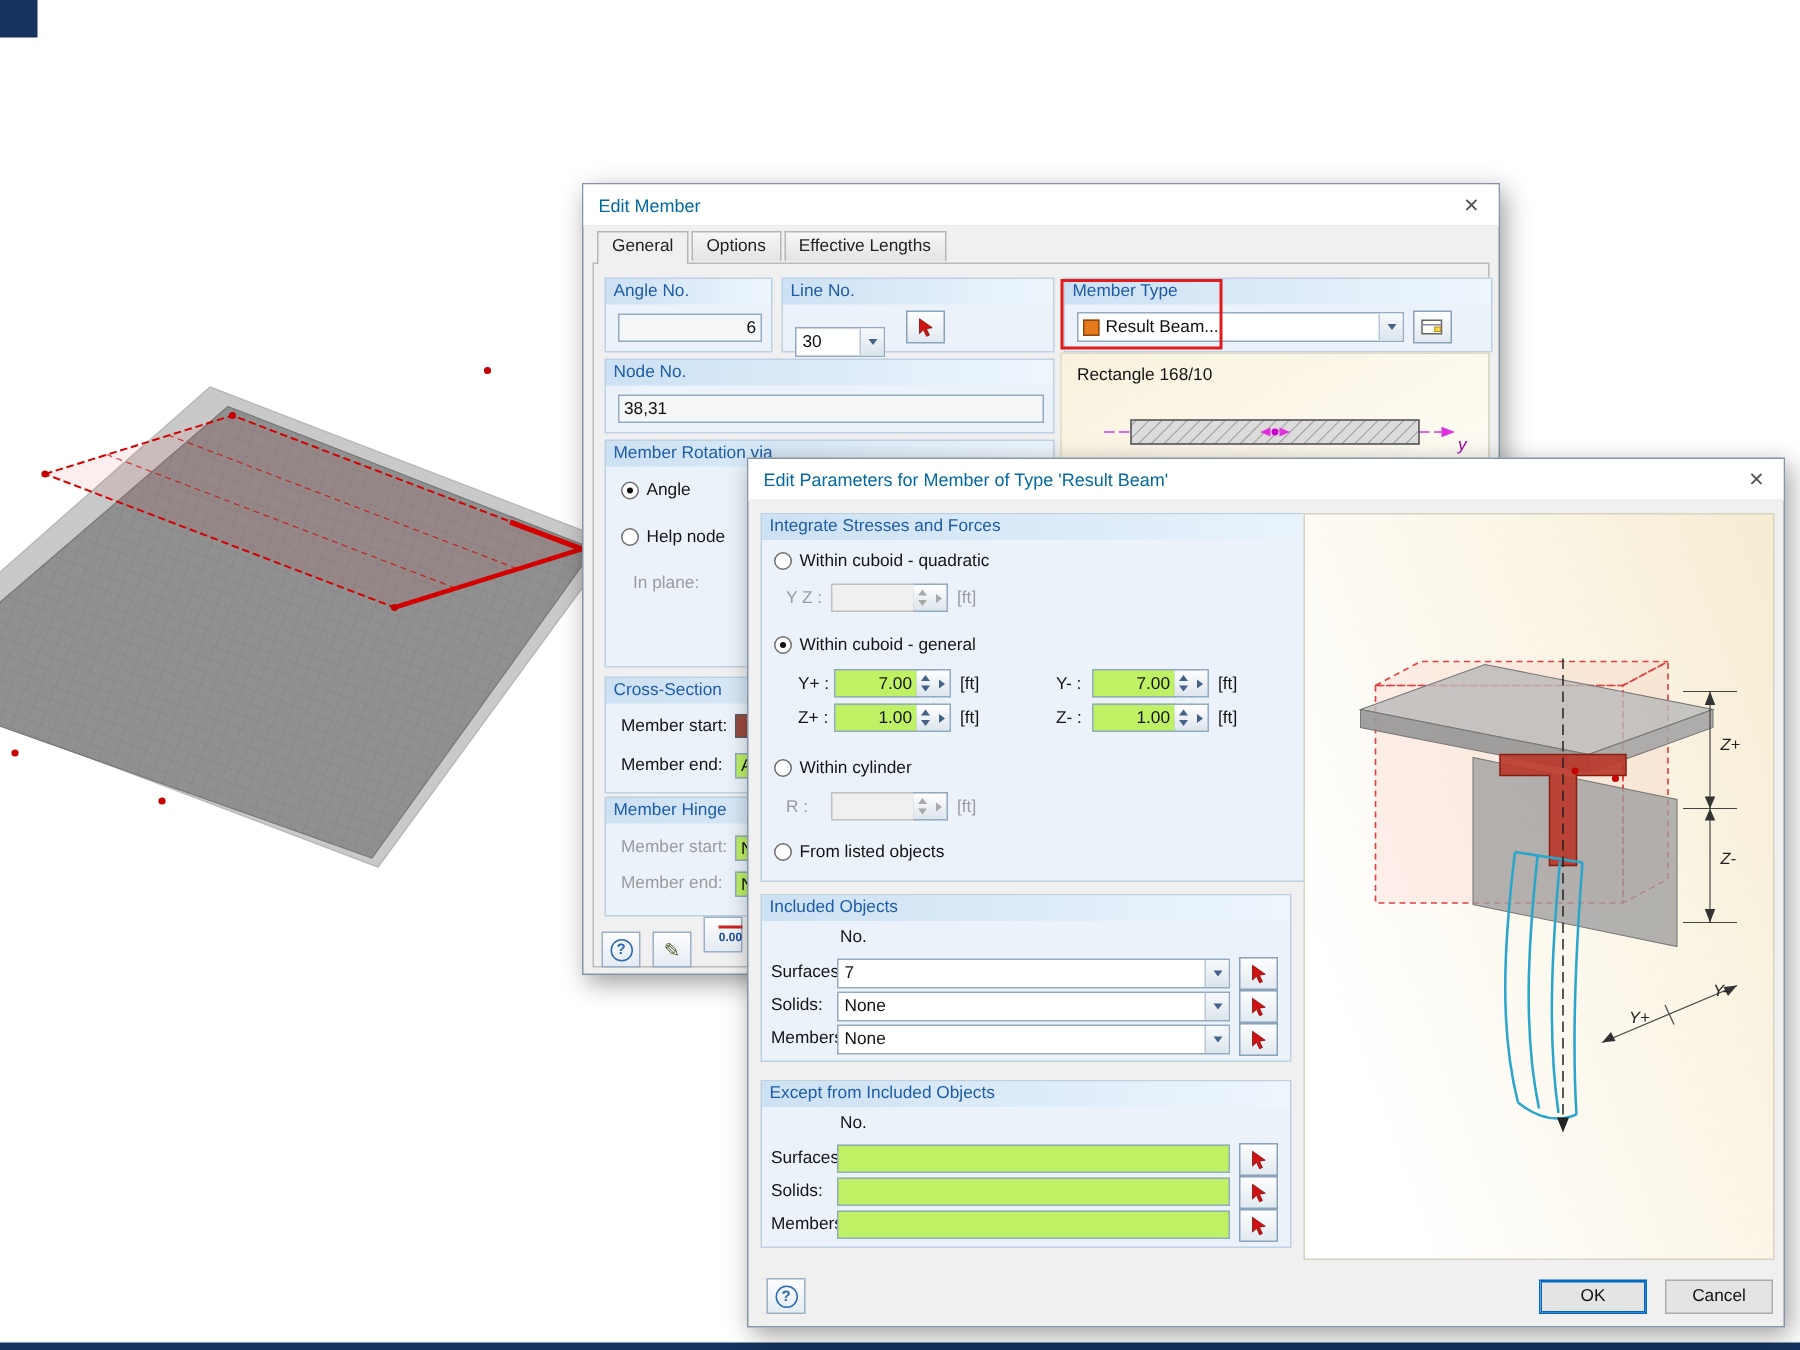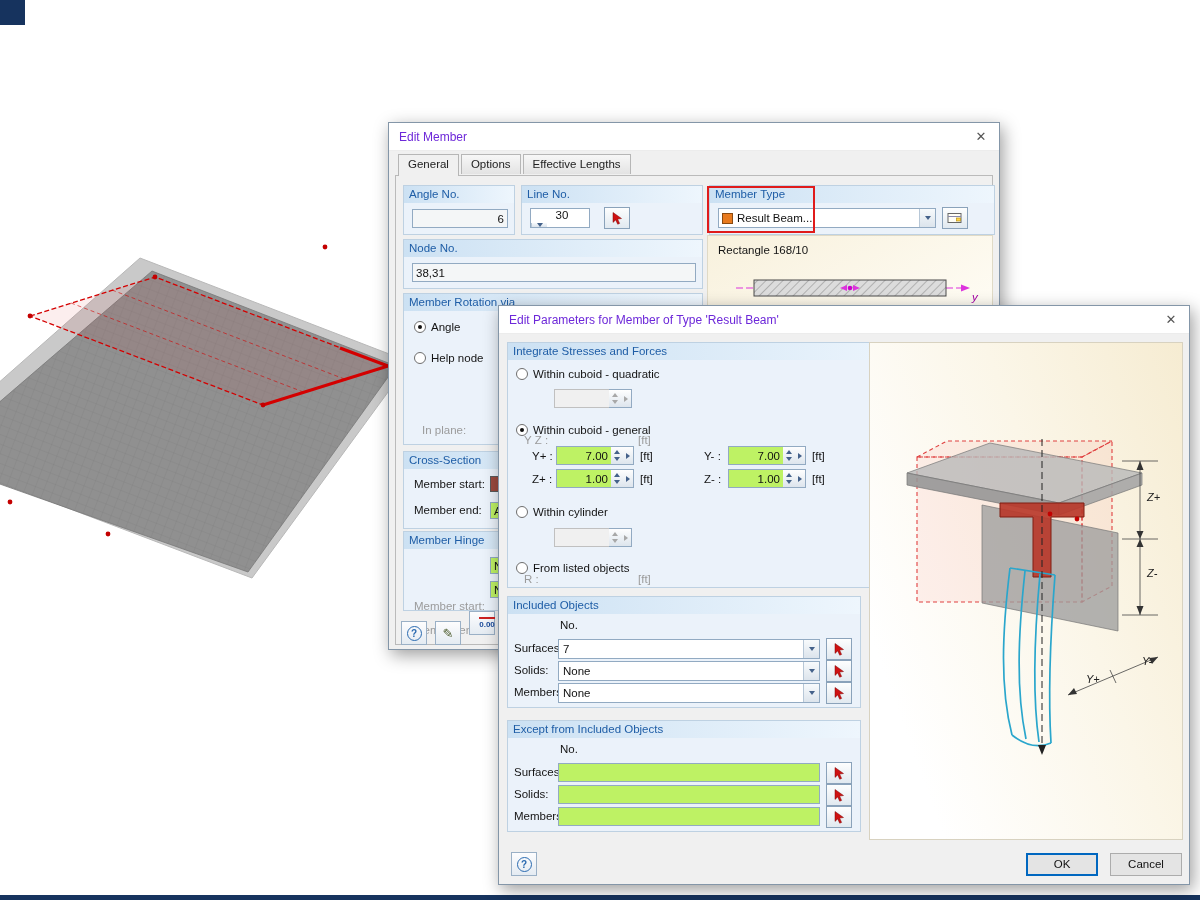--- a/index.html
+++ b/index.html
@@ -9,7 +9,7 @@
   .navy { position:absolute; background:#16335e; }
   .dialog { position:absolute; background:#f0f0f0; border:1px solid #8496a8; box-shadow:3px 5px 16px rgba(0,0,0,.38); }
   .titlebar { position:absolute; left:0; top:0; right:0; height:28px; background:#ffffff; border-bottom:1px solid #ececec; }
-  .title-text { position:absolute; left:10px; top:7px; font-size:12px; color:#6d28d9; white-space:nowrap; }
+  .title-text { position:absolute; left:10px; top:7px; font-size:12px; color:#0369a1; white-space:nowrap; }
   .close-btn { position:absolute; right:0; top:0; width:36px; height:27px; text-align:center; line-height:27px; font-size:13px; color:#555; cursor:pointer; }
   .tabstrip { position:absolute; display:flex; align-items:flex-start; }
   .tab { font-size:11.5px; color:#222; padding:3px 9px 4px; background:linear-gradient(#f7f7f7,#e3e3e3); border:1px solid #b6b6b6; border-bottom:none; margin-right:2px; }

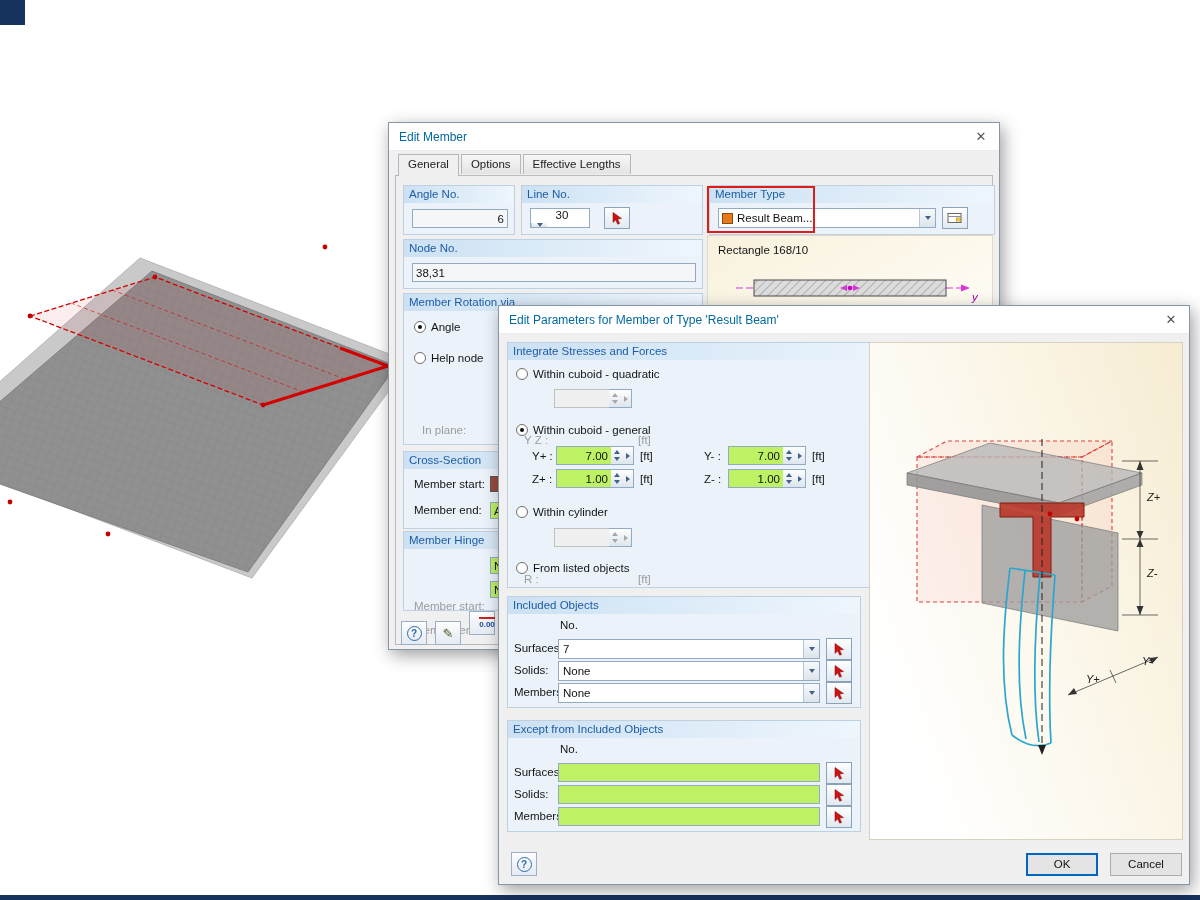--- a/index.html
+++ b/index.html
@@ -98,7 +98,7 @@
 
     <div class="group" style="left:132px;top:62px;width:182px;height:50px;">
       <div class="group-h">Line No.</div>
-      <div class="combo" style="left:8px;top:22px;width:60px;flex-direction:column;">
+      <div class="combo" style="left:8px;top:32px;width:60px;">
         <span class="val">30</span>
         <span class="dd">
             <span class="tri-d"></span>

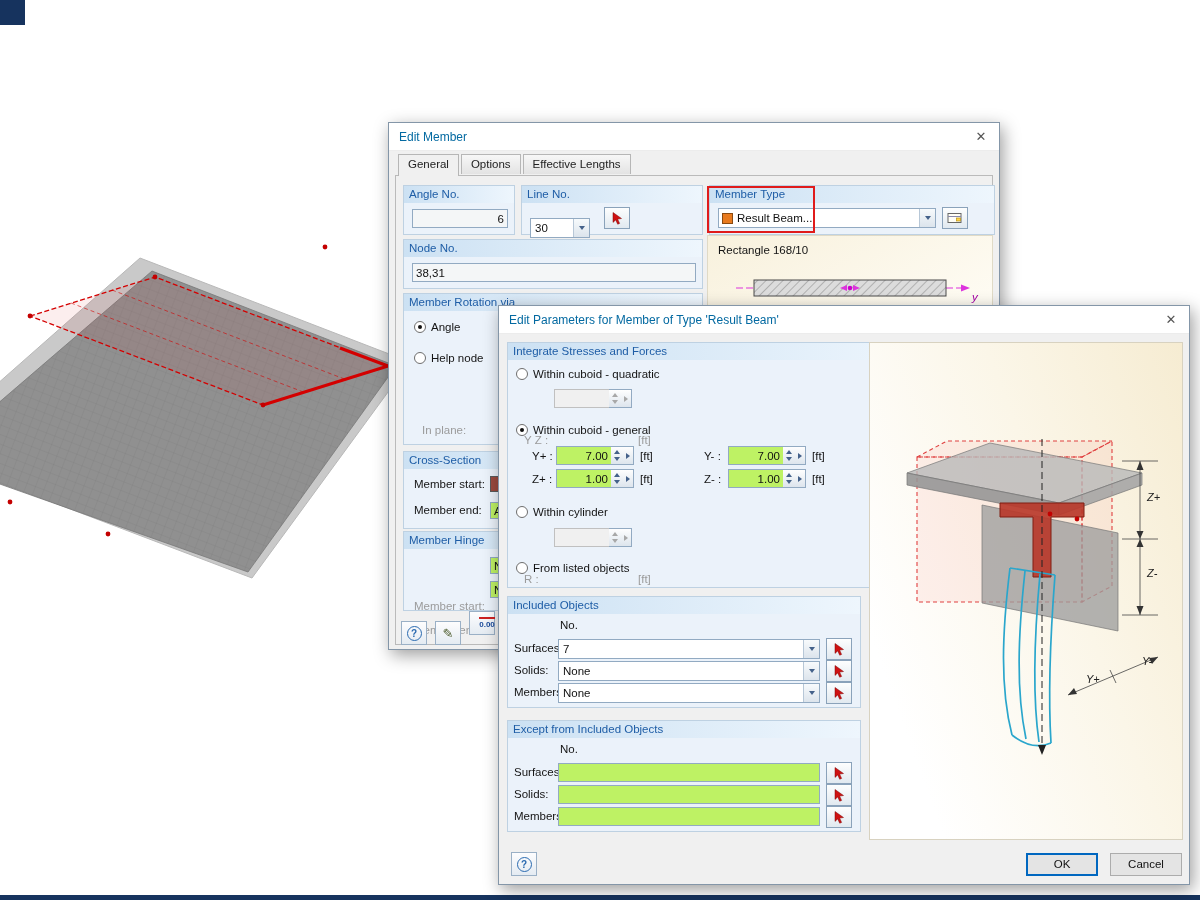--- a/index.html
+++ b/index.html
@@ -18,7 +18,7 @@
   .group { position:absolute; background:#ebf2fa; border:1px solid #bed1e2; }
   .group-h { position:absolute; left:0; top:0; right:0; height:17px; background:linear-gradient(90deg,#cce1f3,#eef6fd); color:#1e5da6; font-size:11.5px; line-height:17px; padding-left:5px; white-space:nowrap; overflow:hidden; }
   .lbl { position:absolute; font-size:11.5px; color:#141414; white-space:nowrap; }
-  .lbl.gray { color:#9b9b9b;margin-top:41px; }
+  .lbl.gray { color:#9b9b9b; }
   .field { position:absolute; height:19px; border:1px solid #92aac2; background:#bef264; font:11.5px "Liberation Sans",sans-serif; padding:0 3px; color:#111; }
   .field.num { text-align:right; }
   .field.dis { background:#f0f0f0; border-color:#c0c0c0; }

